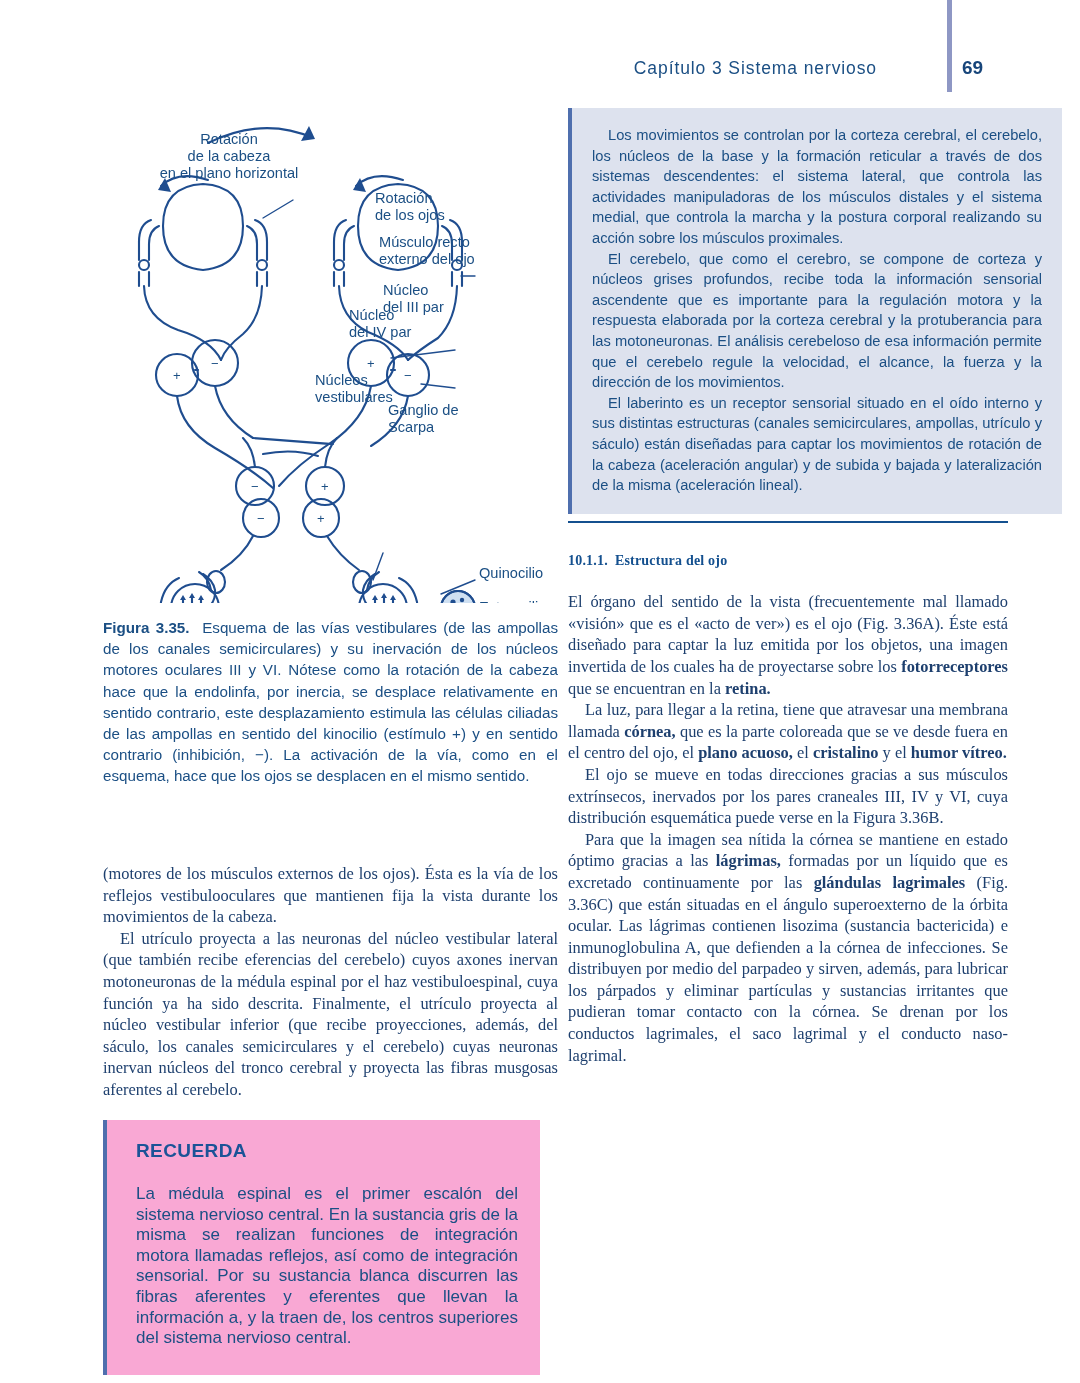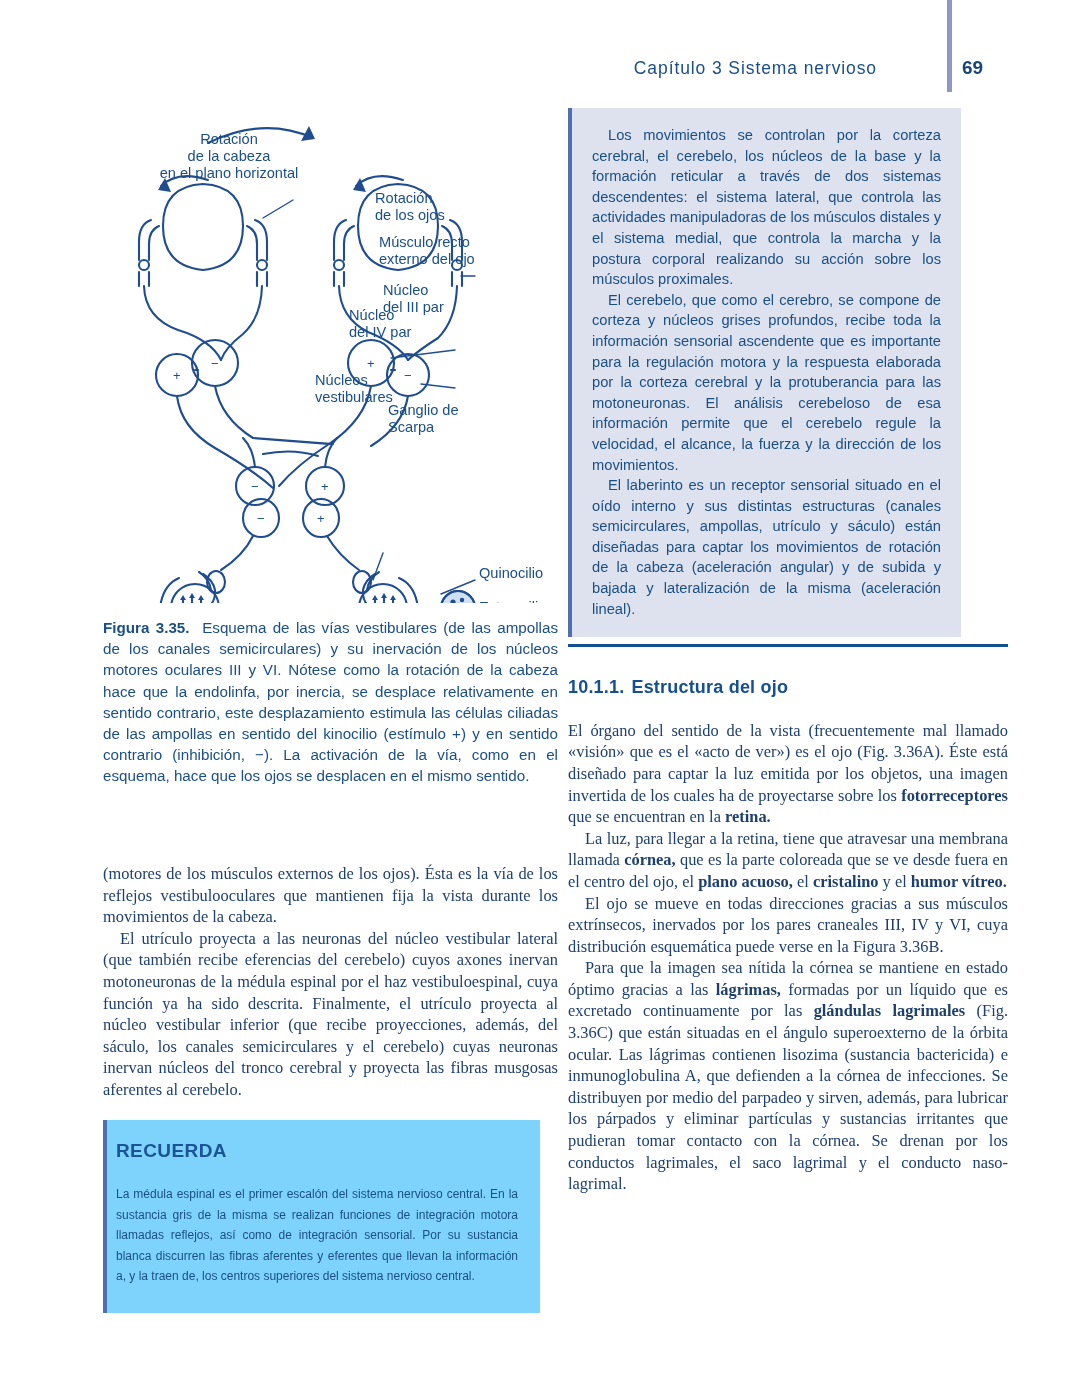--- a/index.html
+++ b/index.html
@@ -128,7 +128,7 @@
 
   
   #summary-box {
-    width: 393px;
+    width: 494px;
     background: #dde2ee;
     border-left: 4px solid #4f6fae;
     padding: 17px 20px 18px 20px;

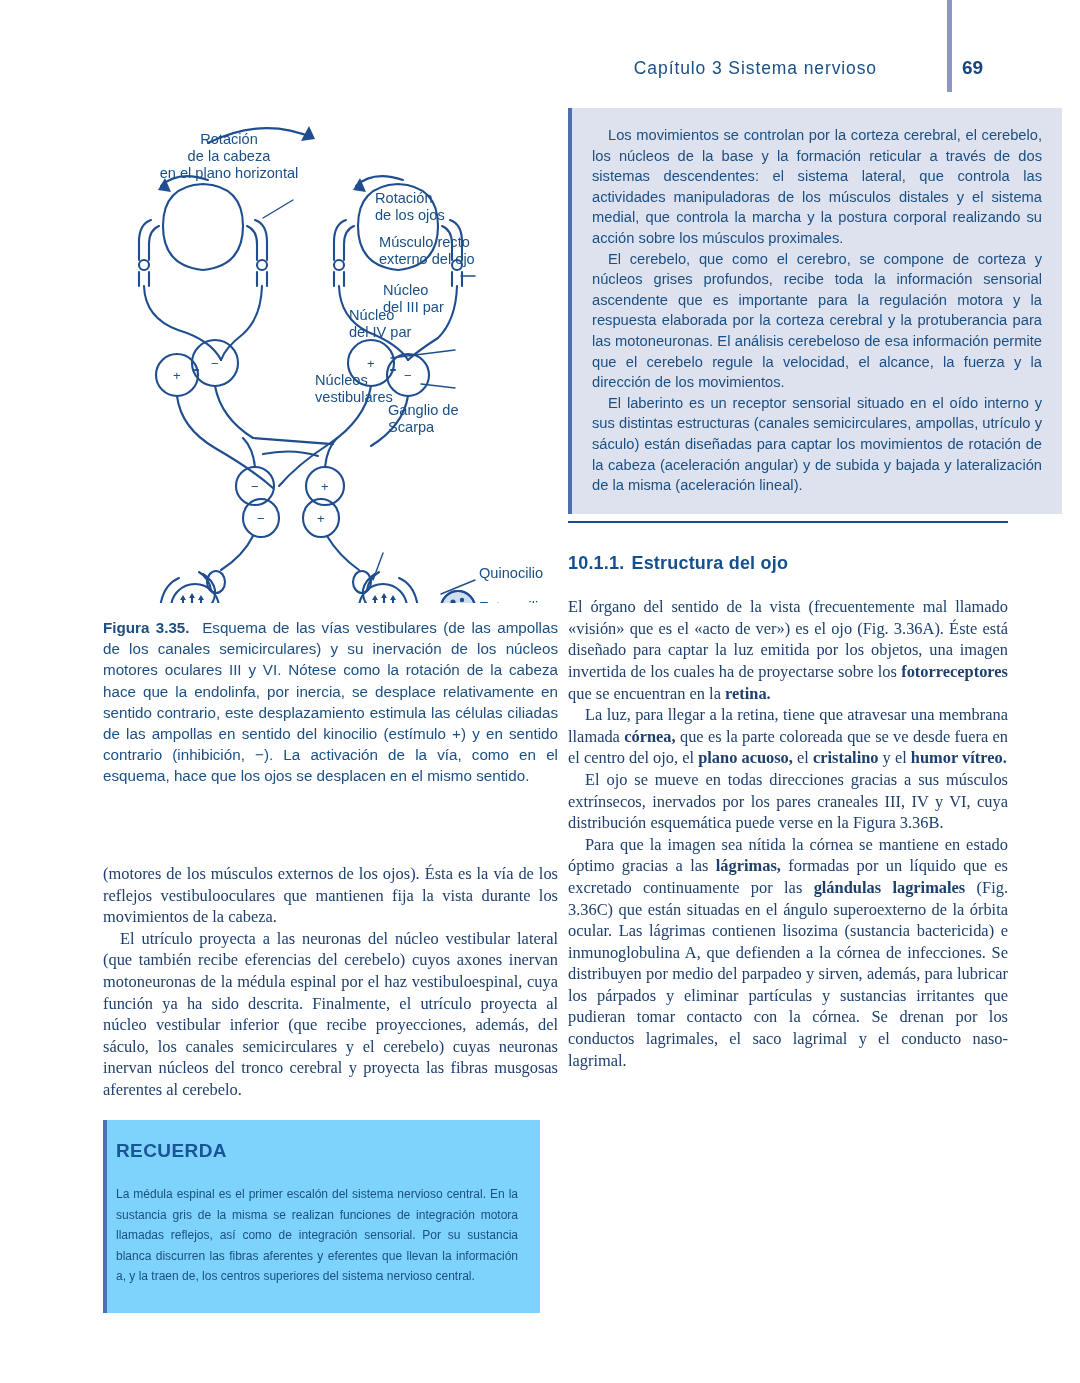--- a/index.html
+++ b/index.html
@@ -173,9 +173,9 @@
   #subsection-heading .num { margin-right: 9px; }
   #subsubsection-heading {
     margin-top: 30px;
-    font-family: Liberation Sans, sans-serif;
+    font-family: Liberation Serif, serif;
     font-weight: bold;
-    font-size: 18px;
+    font-size: 14px;
     letter-spacing: 0.2px;
     color: #14508f;
   }

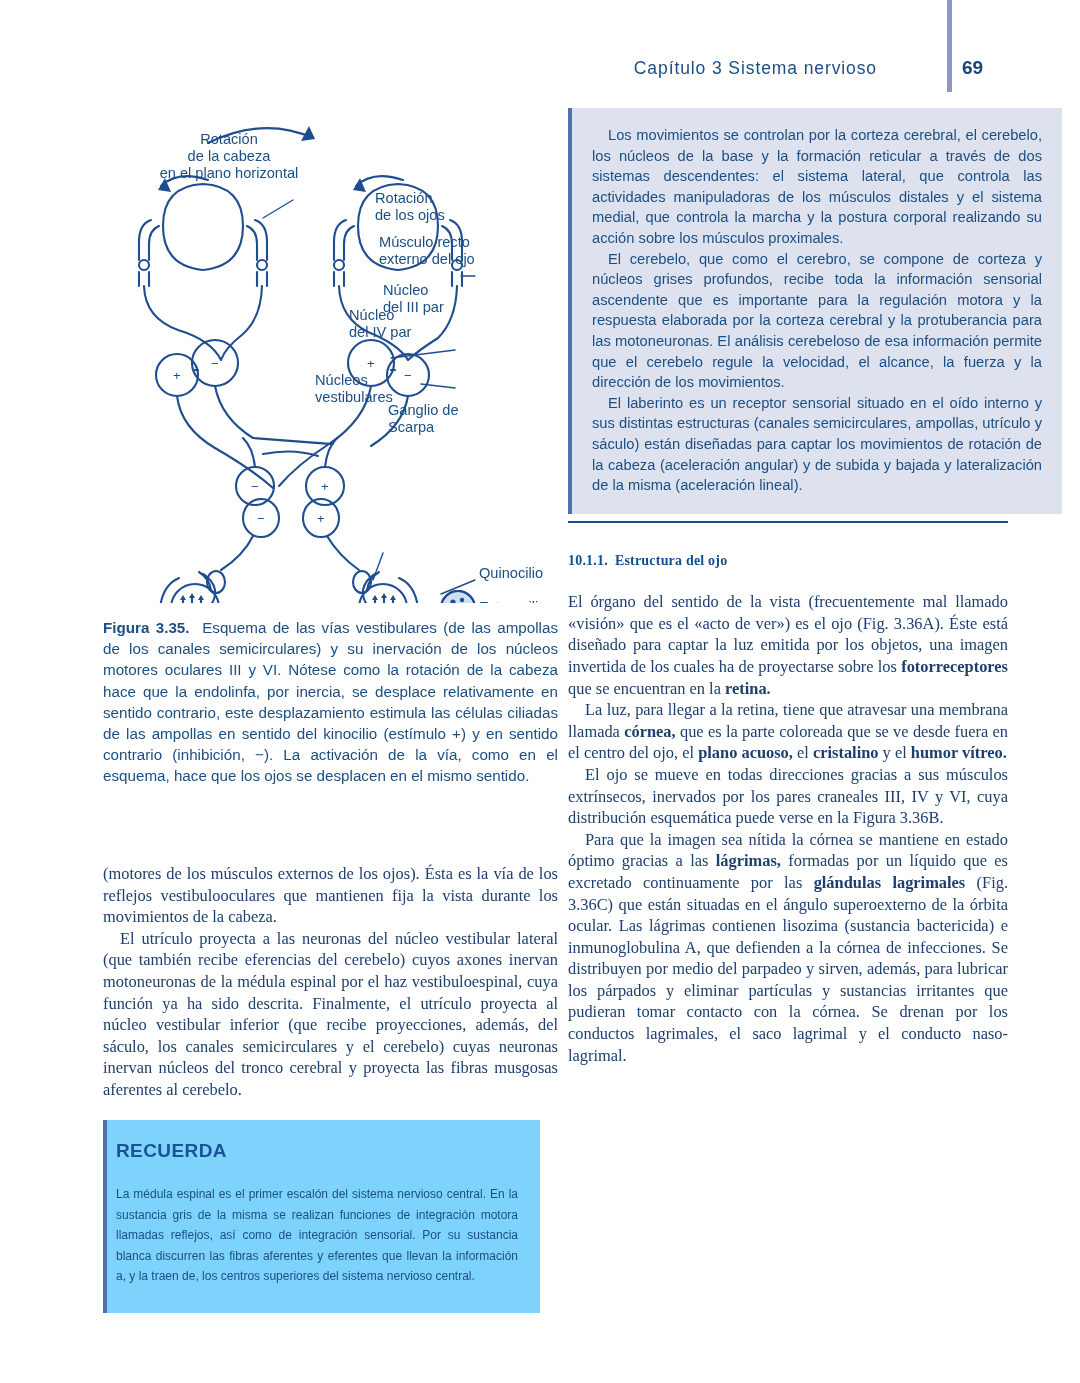--- a/index.html
+++ b/index.html
@@ -105,9 +105,9 @@
     top: 1012px;
     left: 0;
     width: 437px;
-    background: #7dd3fc;
+    background: #f9a8d4;
     border-left: 4px solid #4f6fae;
-    padding: 20px 22px 26px 9px;
+    padding: 20px 22px 26px 29px;
     box-sizing: border-box;
   }
   #recuerda-title {

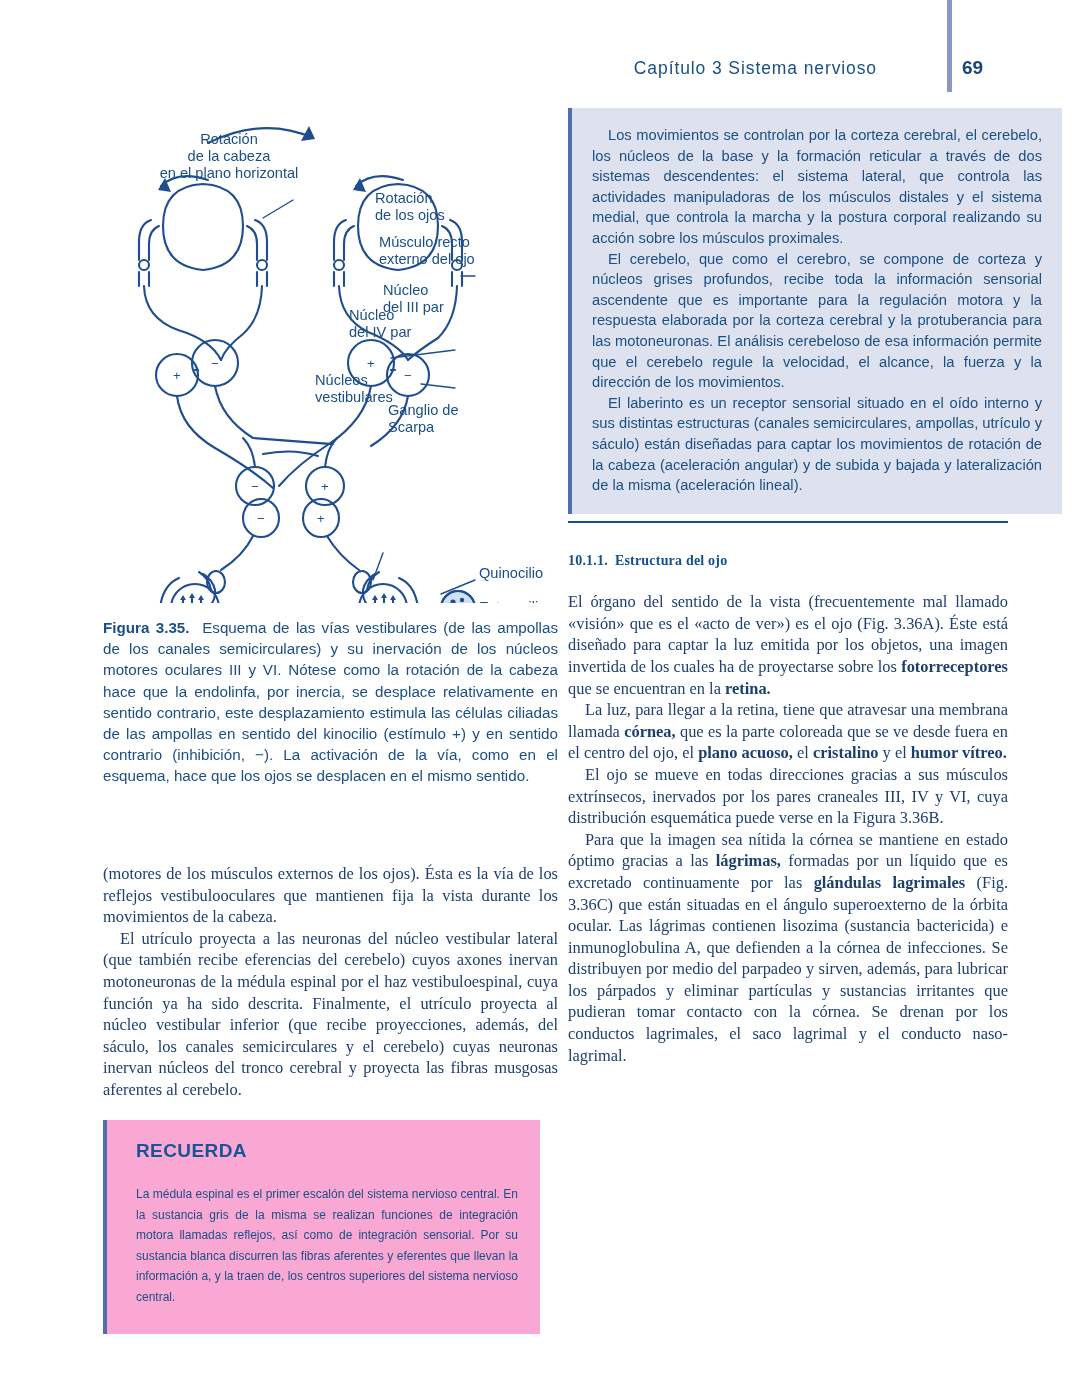--- a/index.html
+++ b/index.html
@@ -120,7 +120,7 @@
   }
   #recuerda-text {
     font-family: "Liberation Sans", sans-serif;
-    font-size: 12px;
+    font-size: 17px;
     line-height: 20.6px;
     text-align: justify;
     color: #1b4f84;

